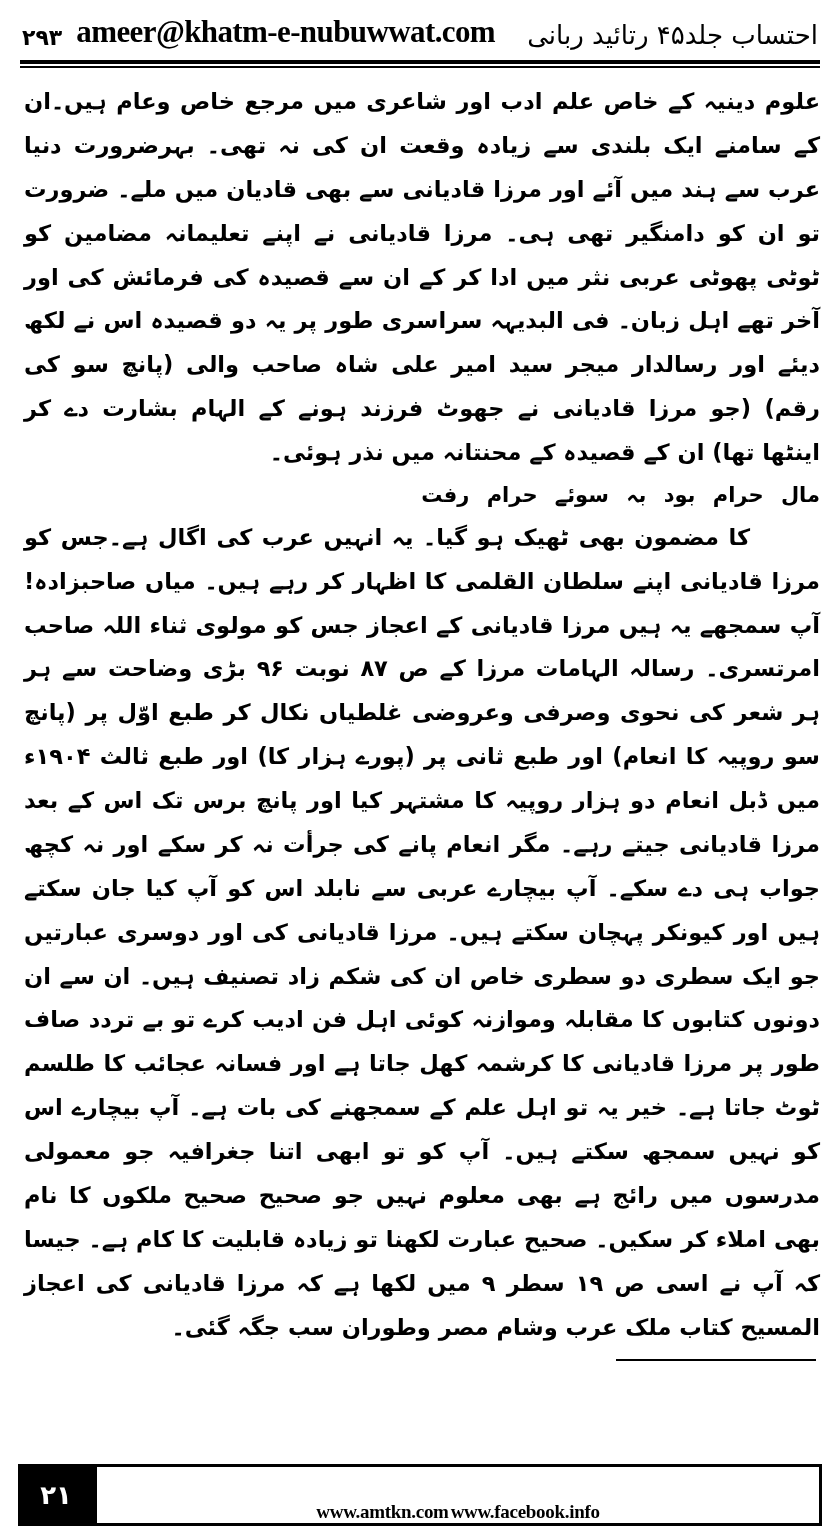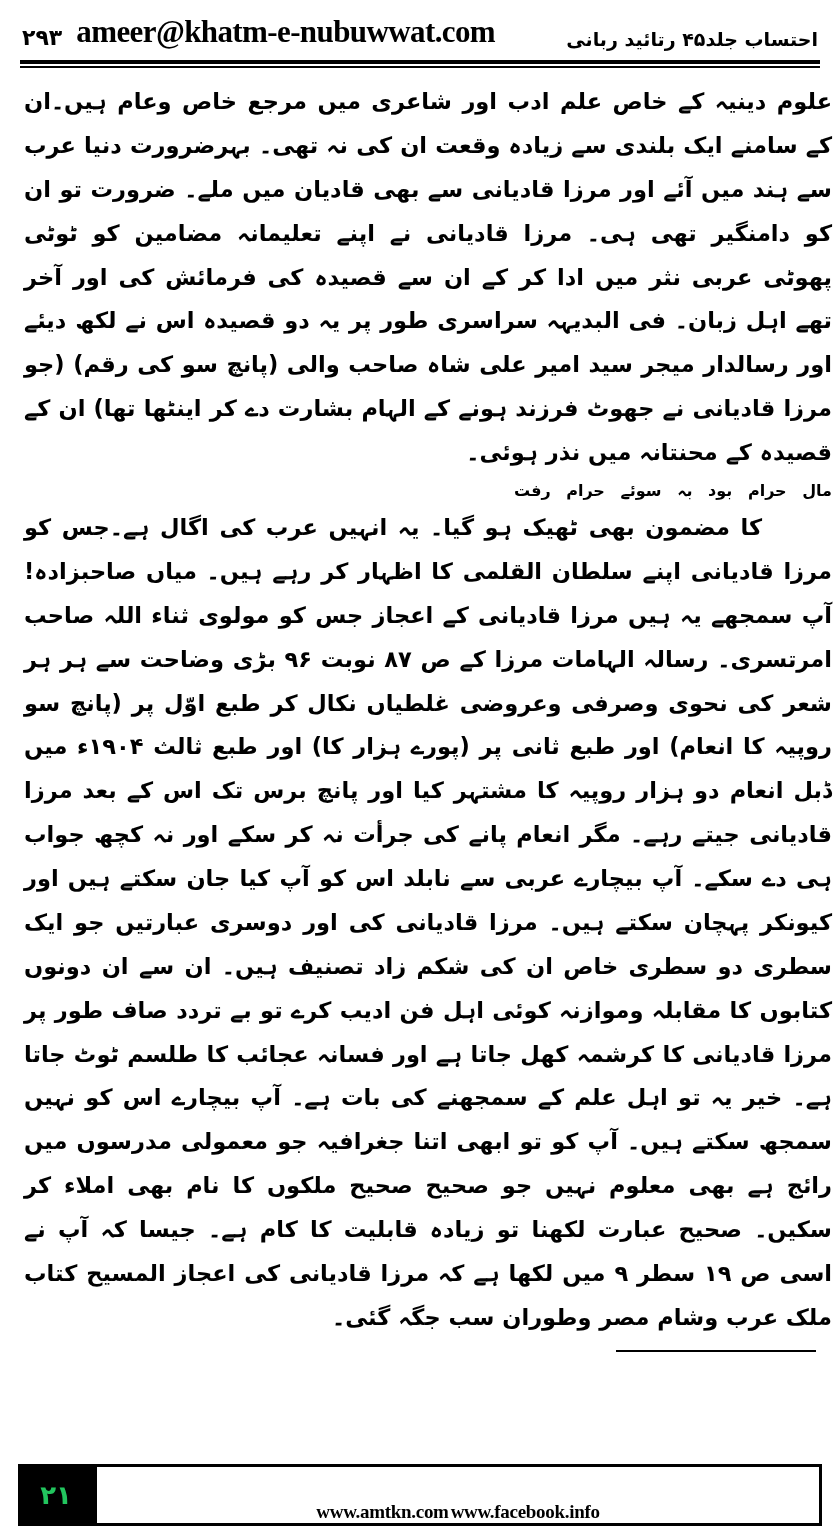--- a/index.html
+++ b/index.html
@@ -34,8 +34,8 @@
   }
   .header-right {
     font-family: "DejaVu Sans", sans-serif;
-    font-size: 19px;
-    font-weight: bold;
+    font-size: 26px;
+    font-weight: normal;
     letter-spacing: -0.5px;
     white-space: nowrap;
   }

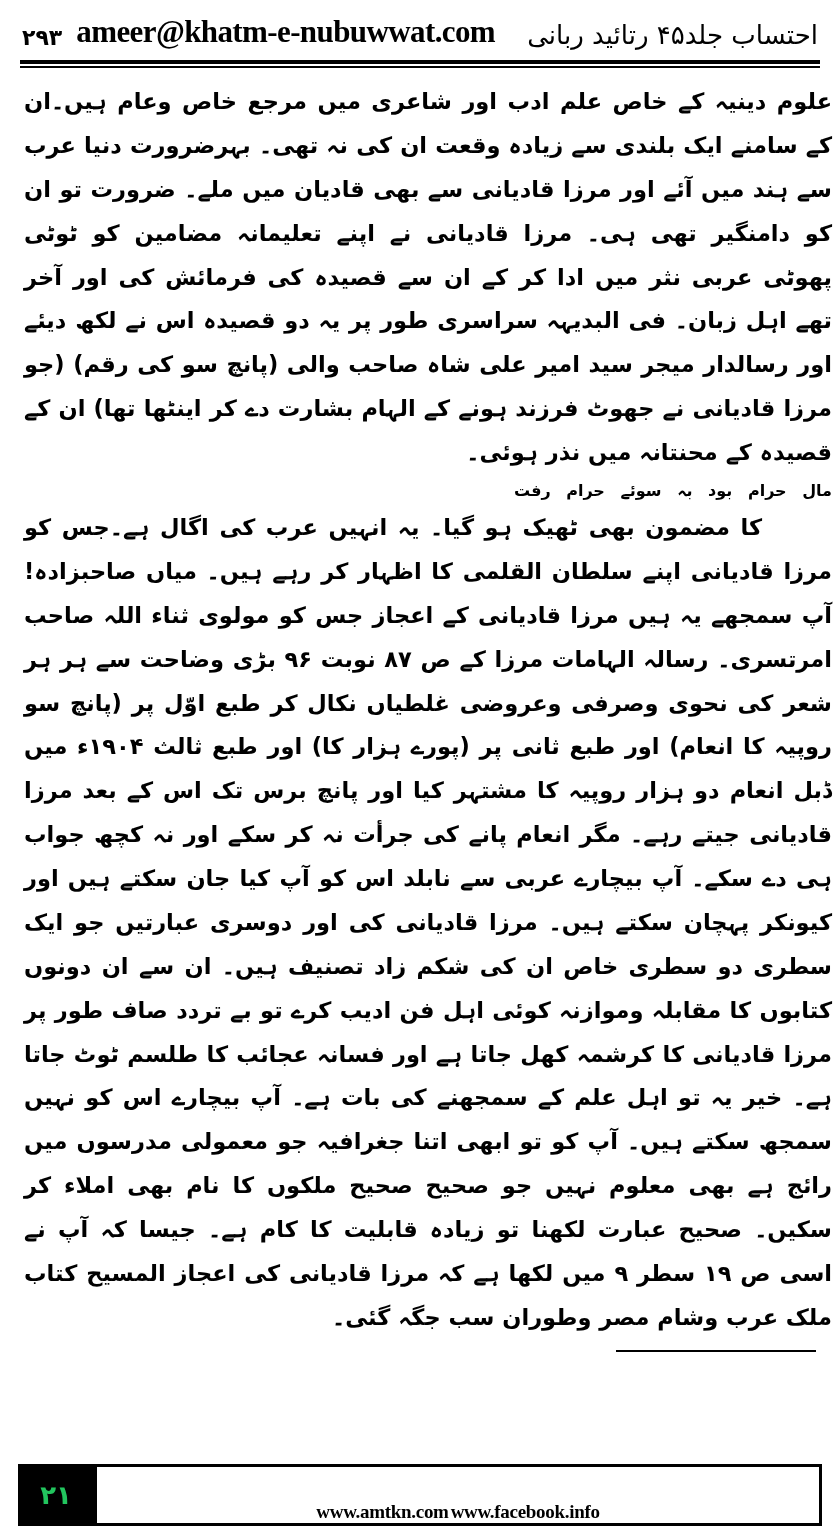--- a/index.html
+++ b/index.html
@@ -71,7 +71,7 @@
   .content {
     direction: rtl;
     text-align: justify;
-    padding: 12px 8px 0 24px;
+    padding: 12px 20px 0 24px;
     font-family: "DejaVu Sans", sans-serif;
     font-size: 22.5px;
     line-height: 1.95;

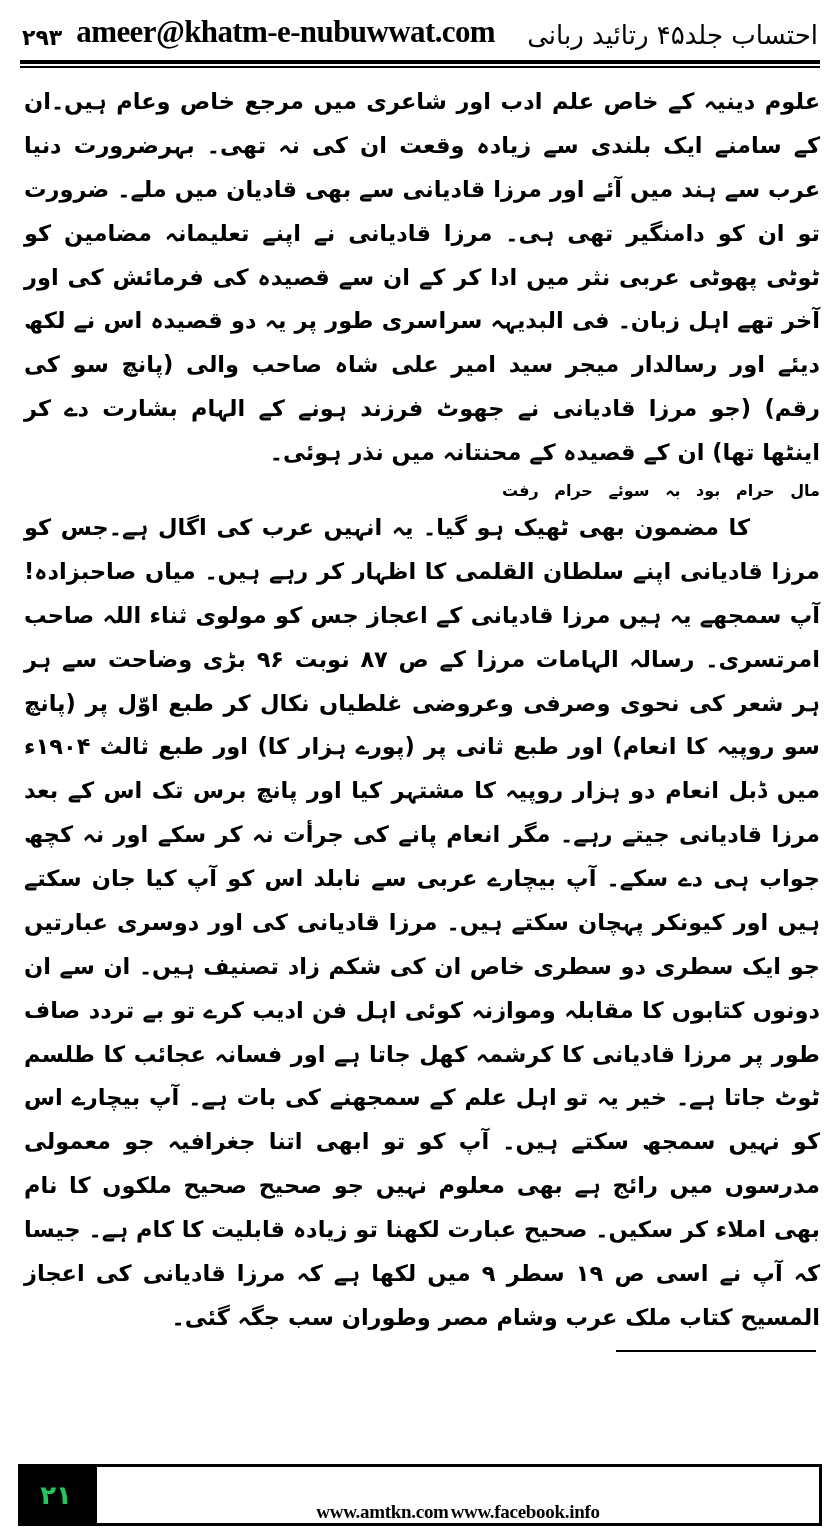--- a/index.html
+++ b/index.html
@@ -87,7 +87,7 @@
   }
   .centered-verse {
     text-align: center;
-    font-size: 16px;
+    font-size: 21px;
     font-weight: bold;
     letter-spacing: 2px;
     margin: 4px 0 2px 0;

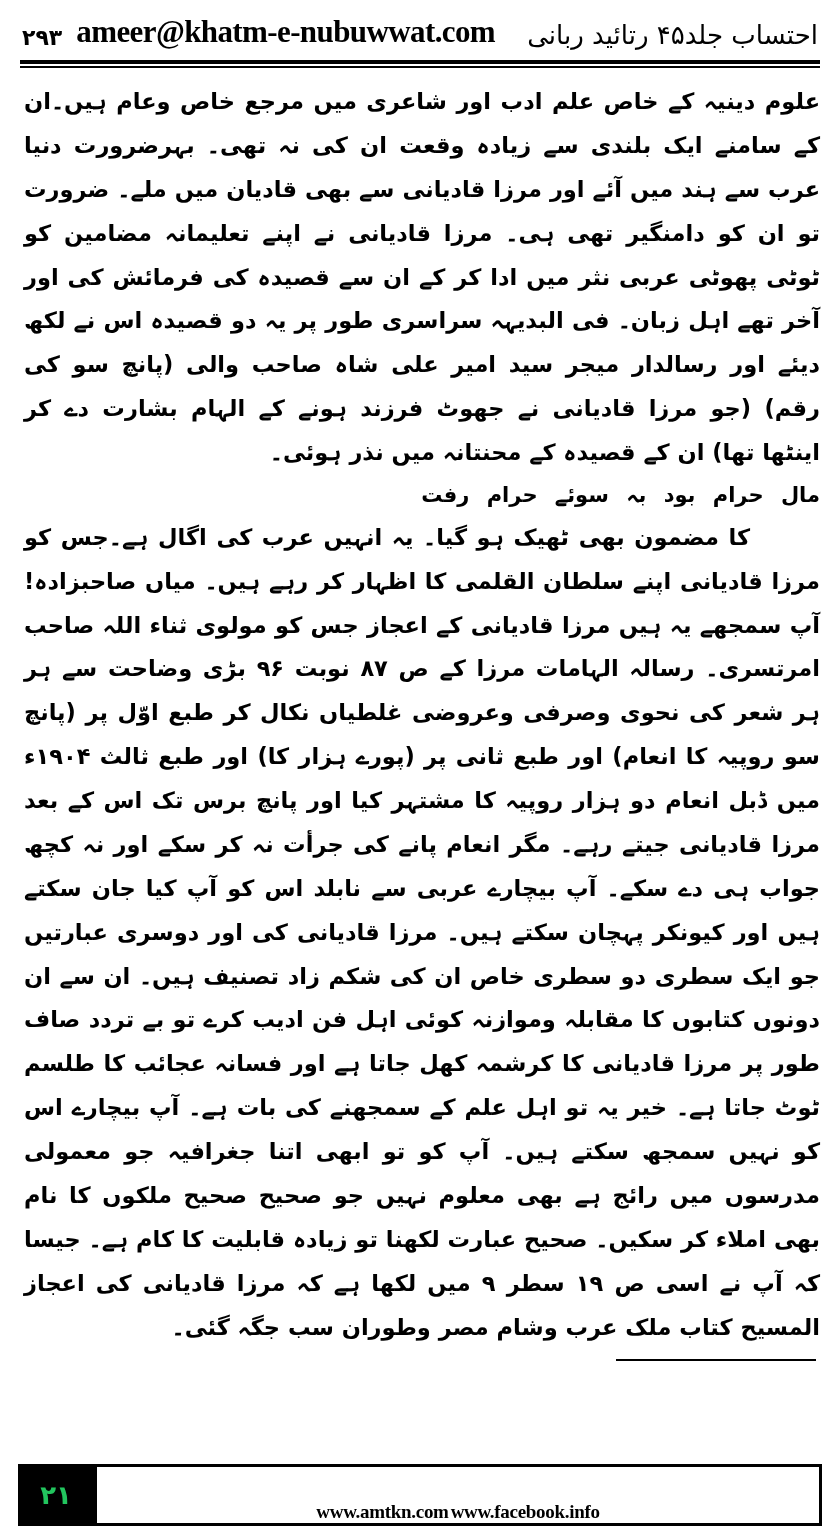--- a/index.html
+++ b/index.html
@@ -123,7 +123,7 @@
   }
   .footer-pageno {
     background: #000;
-    color: #22c55e;
+    color: #ffffff;
     width: 76px;
     display: flex;
     align-items: center;

